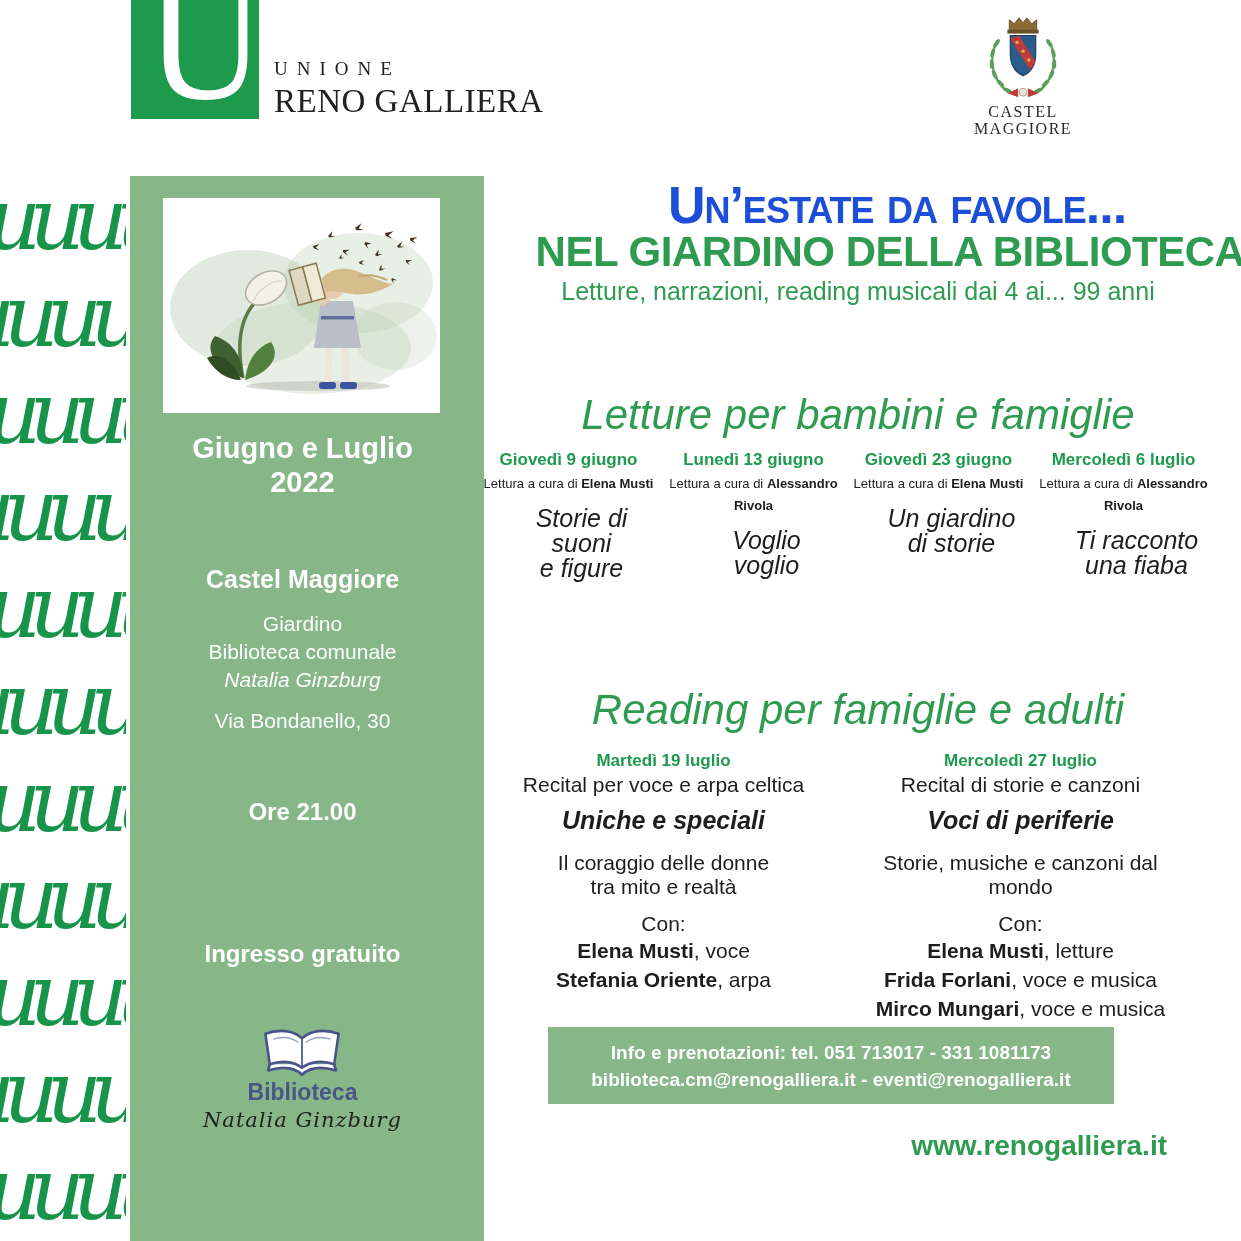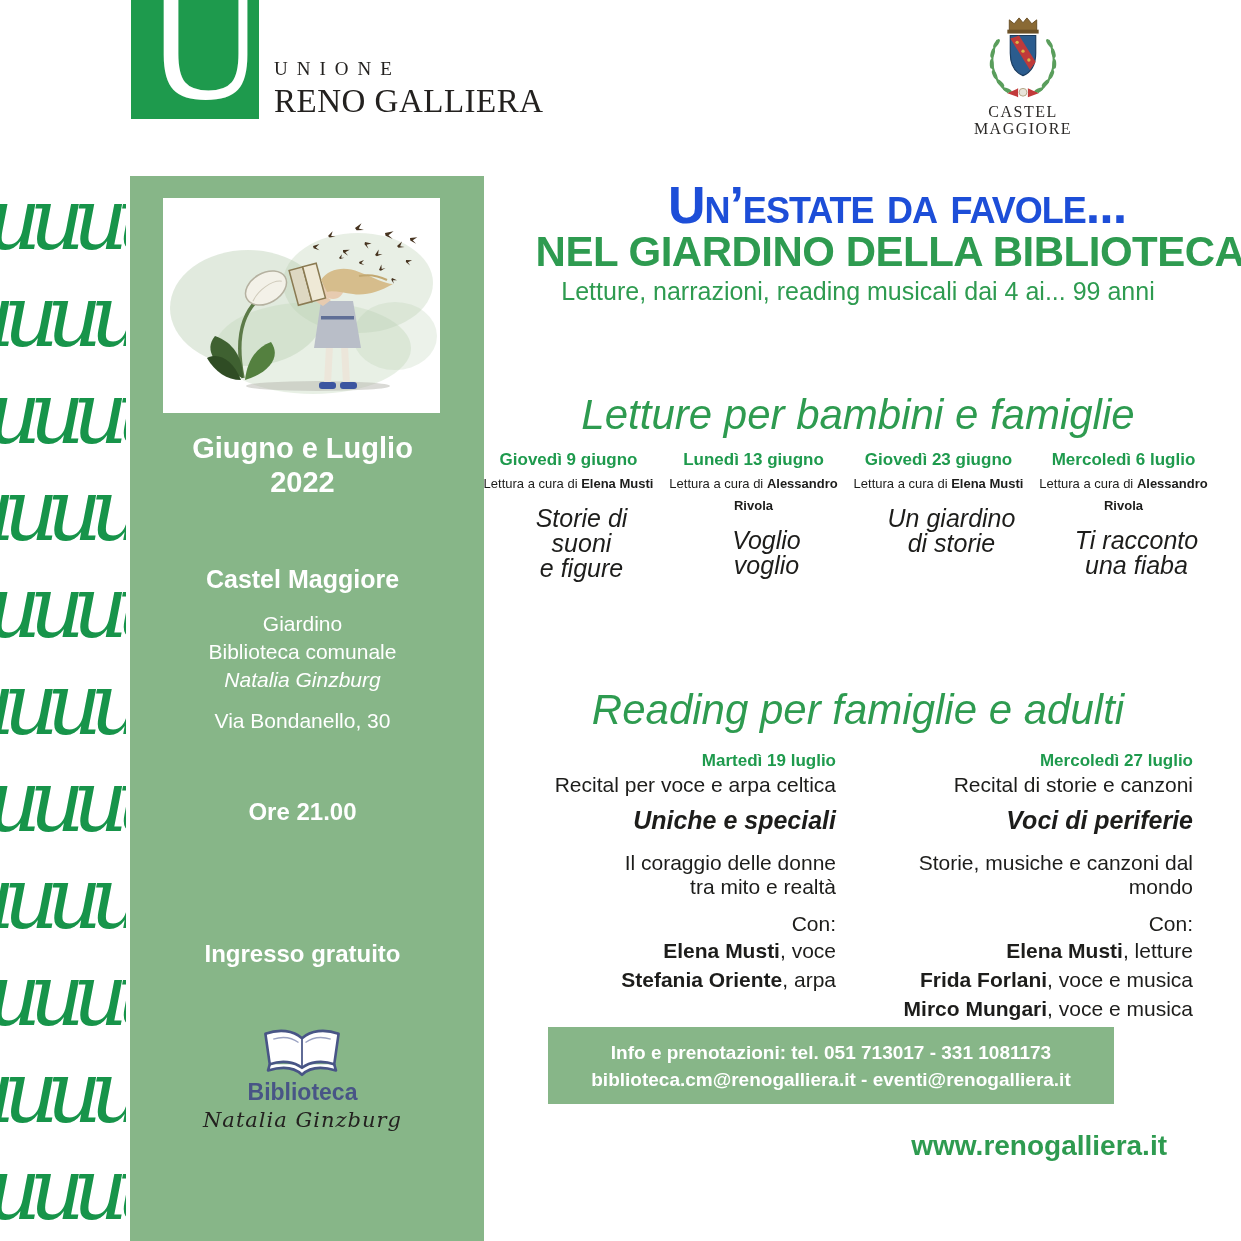--- a/index.html
+++ b/index.html
@@ -56,7 +56,7 @@
   .b{font-weight:bold;}
 
   .row2{left:491px;top:751px;width:702px;display:flex;gap:12px;}
-  .rev{width:345px;text-align:right;}
+  .rev{width:345px;text-align:center;}
   .r-date{color:#1E9A4D;font-weight:bold;font-size:17px;line-height:20px;margin-bottom:2px;}
   .r-sub{font-size:21px;line-height:24px;}
   .r-title{font-style:italic;font-weight:bold;font-size:25px;line-height:27px;margin-top:10px;}

